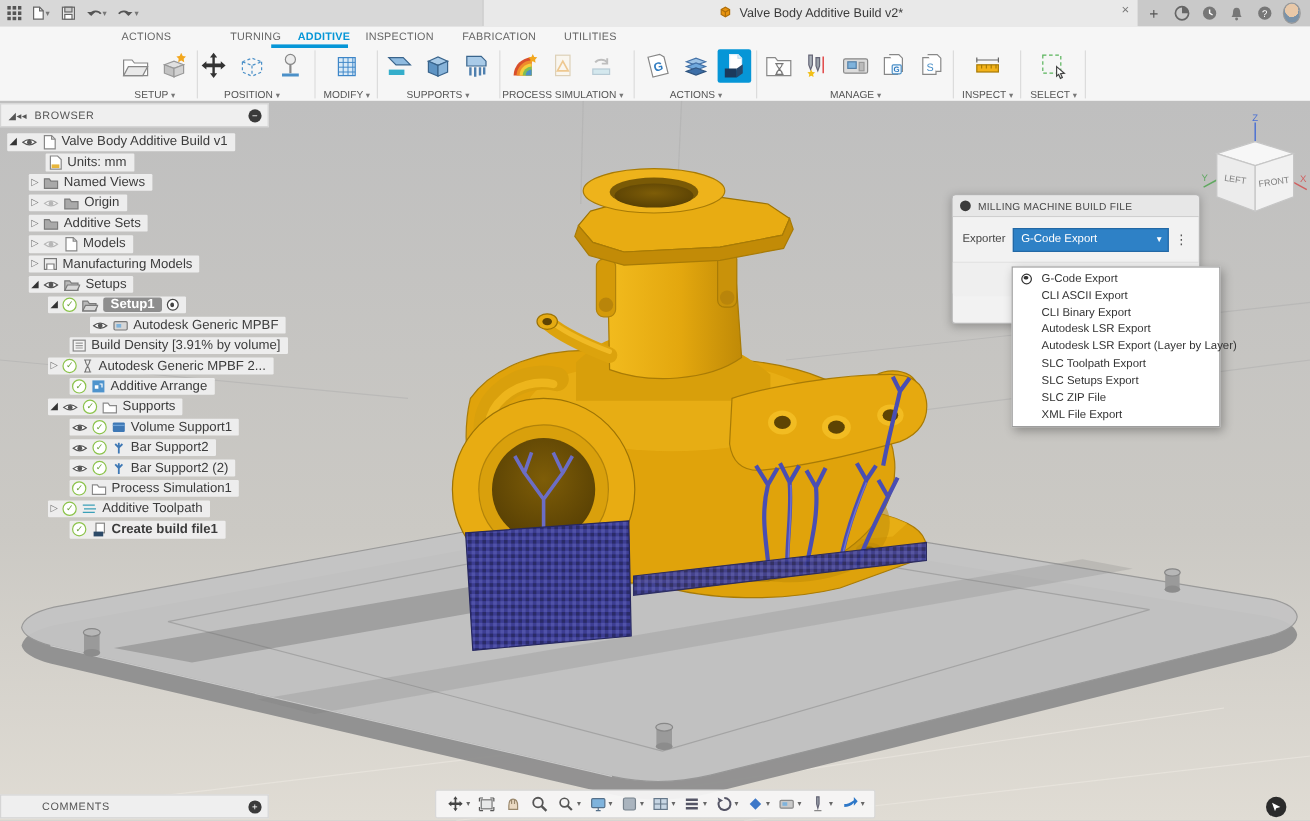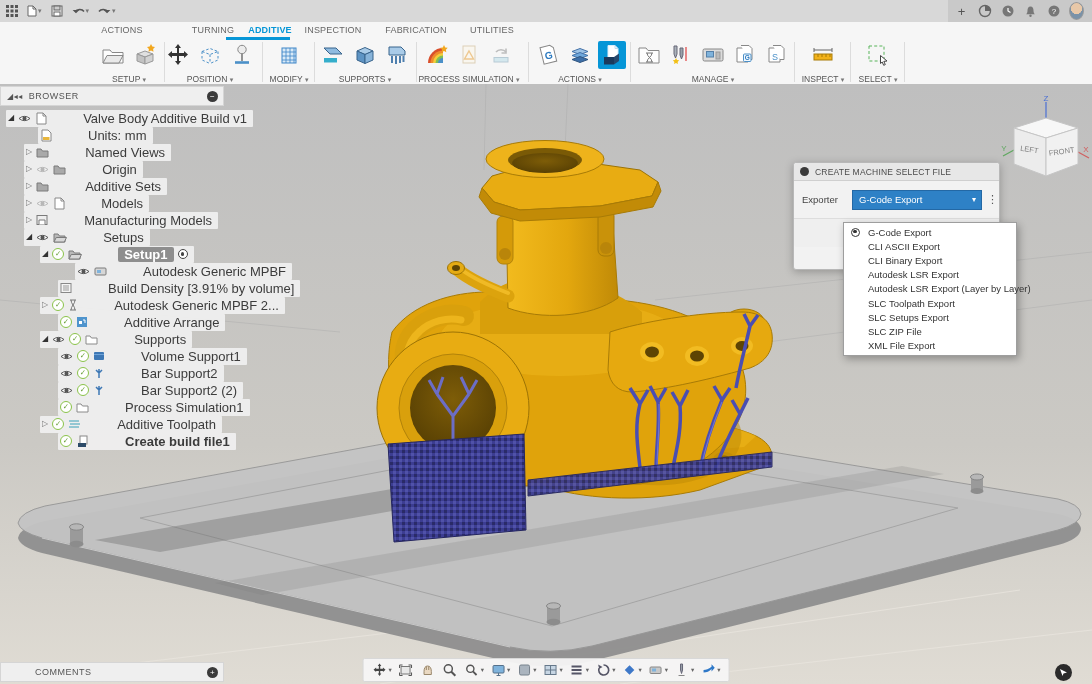--- a/index.html
+++ b/index.html
@@ -131,6 +131,16 @@
         <span class="mini-chev">▾</span>
       </span>
     </div>
+  <div id="doc-tab">
+    <span>
+      <svg width="11" height="11">
+          <path d="M2 4 L5.5 2 L9 4 L9 8 L5.5 10 L2 8Z" fill="#E8940F" stroke="#B06E08"></path>
+          <path d="M2 4 L5.5 6 L9 4 M5.5 6 V10" fill="none" stroke="#B06E08"></path>
+        </svg>
+    </span>
+    <span class="title">Valve Body Additive Build v2*</span>
+    <span id="tab-close">×</span>
+  </div>
   <div id="tb-right">
       <span class="rico">
         <span style="font-size:13px;color:#555">+</span>

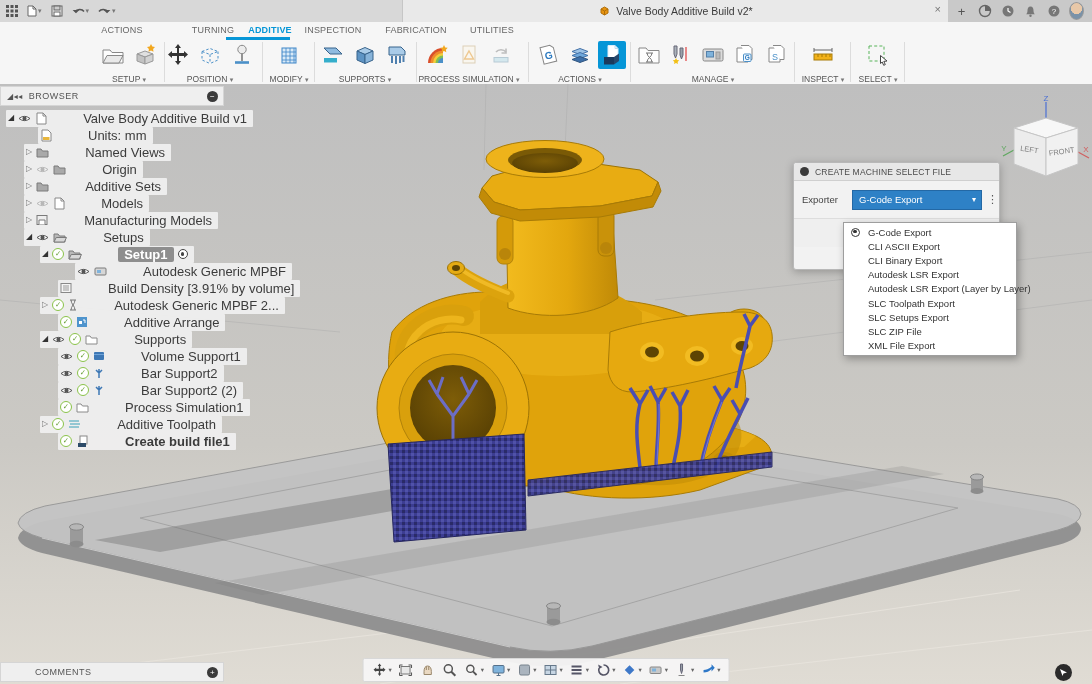--- a/index.html
+++ b/index.html
@@ -45,7 +45,7 @@
   #tree{position:relative;margin-top:4px;}
   .brow{position:absolute;height:16px;display:flex;align-items:center;gap:3px;}
   .brow .pill{display:flex;align-items:center;gap:4px;background:rgba(240,240,240,.93);padding:1px 6px 1px 2px;border-radius:1px;}
-  .brow .lbl{font-size:13px;color:#3C3C3C;white-space:nowrap;margin-left:32px;}
+  .brow .lbl{font-size:11px;color:#3C3C3C;white-space:nowrap;}
   .brow .lbl.bold{font-weight:bold;}
   .brow .lbl.sel{background:#8E8E8E;color:#fff;padding:0 6px;border-radius:2px;font-weight:bold;}
   .tri-open{font-size:8px;color:#333;line-height:8px;}

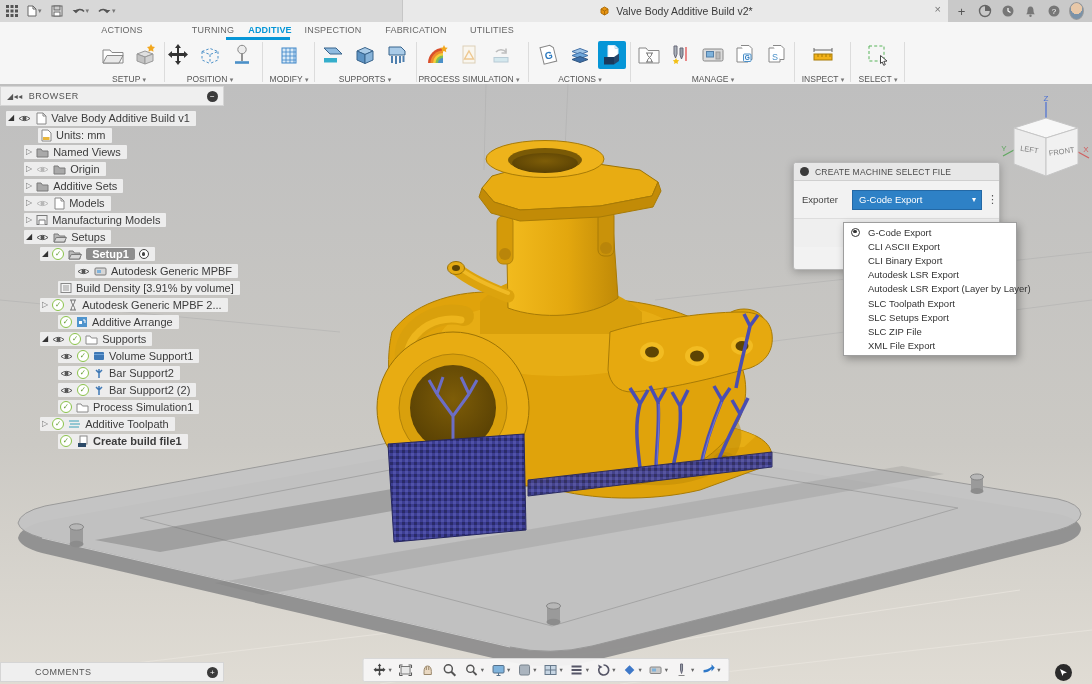--- a/index.html
+++ b/index.html
@@ -902,7 +902,7 @@
   <div id="dialog">
     <div id="dlg-header">
       <span class="dot"></span>
-      <span class="dtitle">CREATE MACHINE SELECT FILE</span>
+      <span class="dtitle">MILLING MACHINE BUILD FILE</span>
     </div>
     <div id="dlg-body">
       <span class="flabel">Exporter</span>

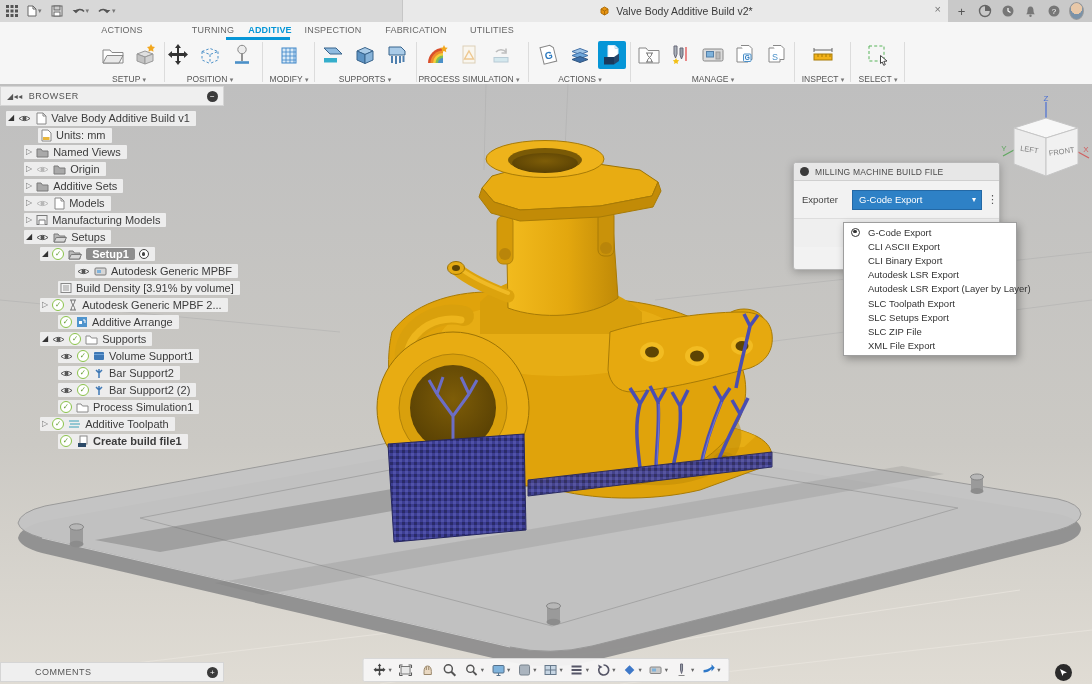--- a/index.html
+++ b/index.html
@@ -61,7 +61,7 @@
   #dlg-tabs{height:21px;background:#DCDCDC;display:flex;align-items:flex-end;}
   #dlg-tab{height:19px;background:#F5F5F5;border:1px solid #C6C6C6;border-bottom:none;margin-left:3px;display:flex;align-items:center;gap:4px;padding:0 8px;font-size:9.5px;color:#3C3C3C;}
   #dlg-body{height:37px;display:flex;align-items:center;}
-  #dlg-body .flabel{font-size:9.5px;color:#444;width:58px;padding-left:8px;box-sizing:border-box;}
+  #dlg-body .flabel{font-size:9.5px;color:#444;width:50px;padding-left:8px;box-sizing:border-box;}
   #exporter-select{width:130px;height:20px;background:#2E81C6;color:#fff;font-size:9.5px;display:flex;align-items:center;border:1px solid #2368A5;box-sizing:border-box;}
   #exporter-select .val{flex:1;padding-left:6px;white-space:nowrap;overflow:hidden;}
   #exporter-select .chev{padding-right:5px;font-size:8px;}

